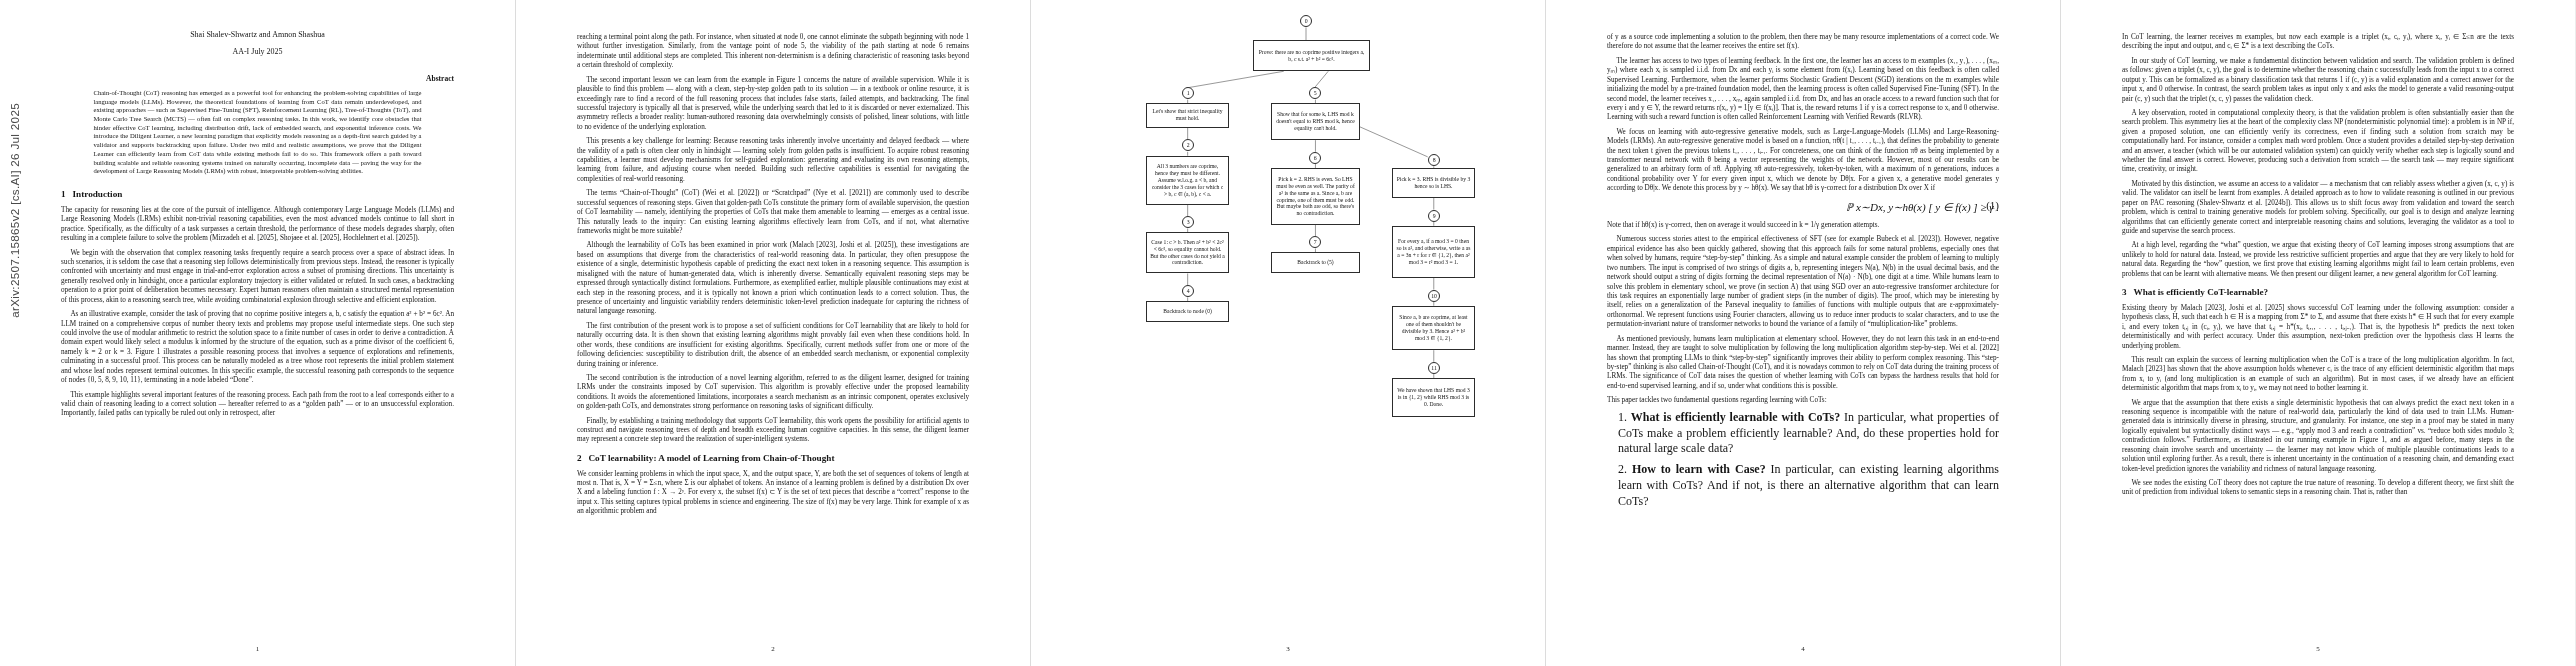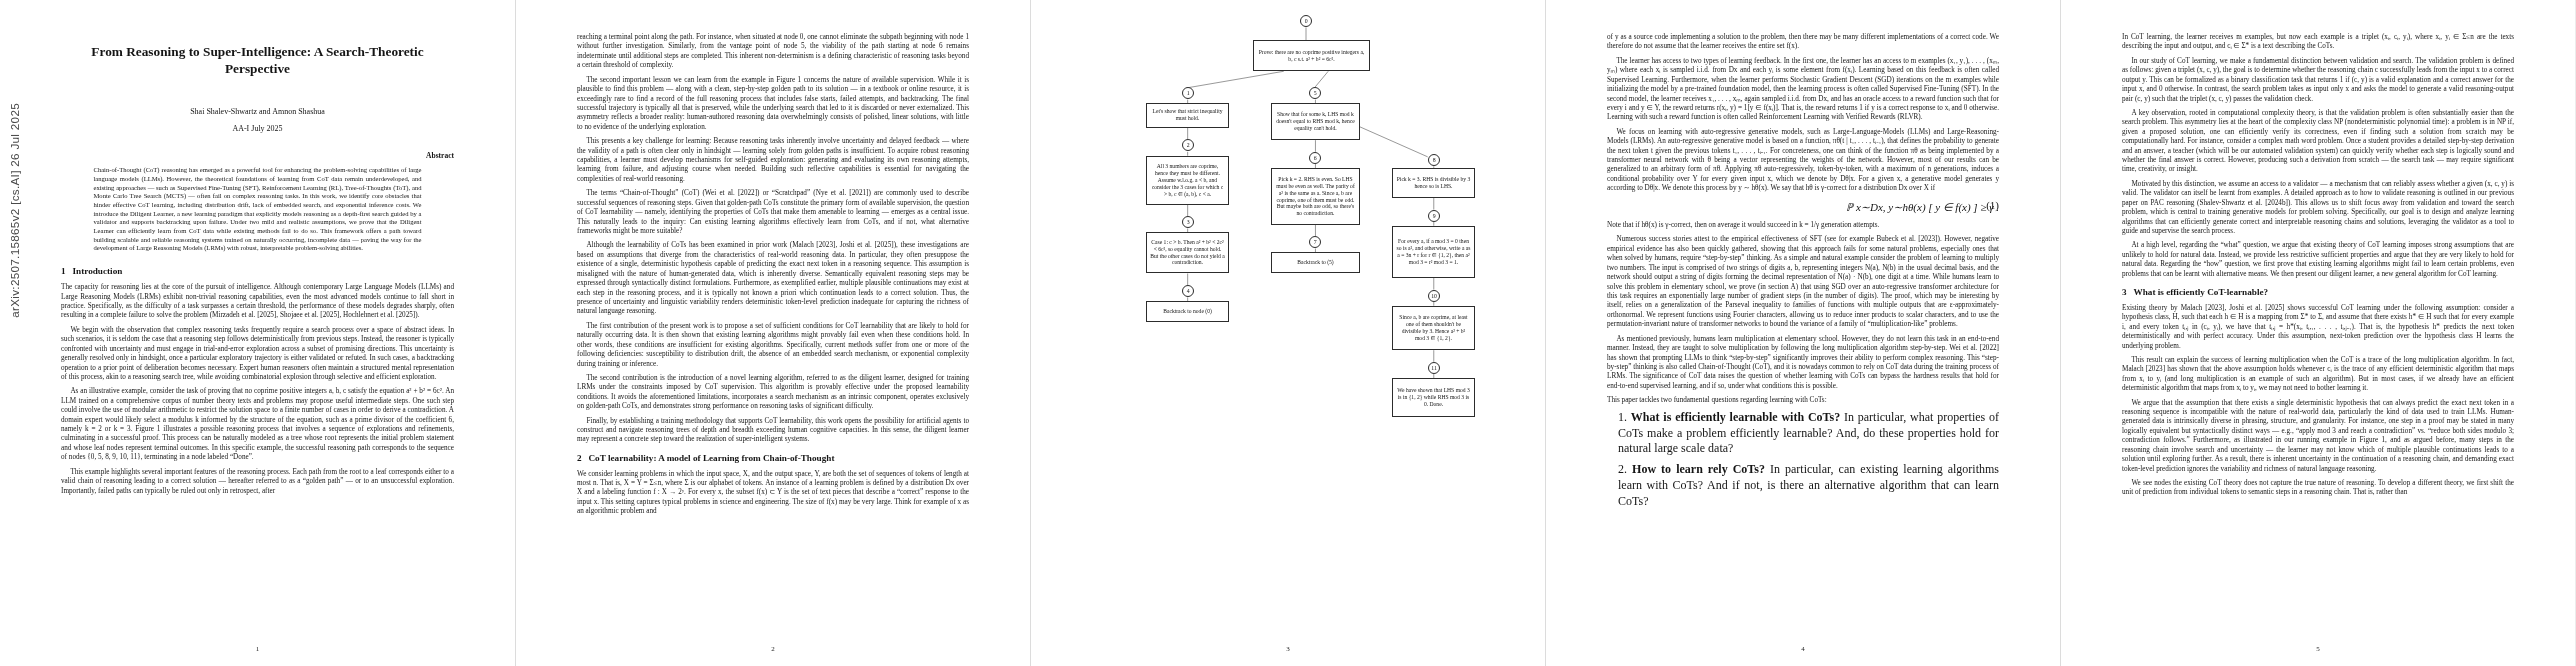--- a/index.html
+++ b/index.html
@@ -133,7 +133,7 @@
 
   <div class="page">
     <div class="text-col pad-top">
-      <p class="body noindent">of y as a source code implementing a solution to the problem, then there may be many different implementations of a correct code. We therefore do not assume that the learner receives the entire set f(x).</p>
+      <p class="body noindent">of y as a source code implementing a solution to the problem, then there may be many resource implementations of a correct code. We therefore do not assume that the learner receives the entire set f(x).</p>
       <p class="body">The learner has access to two types of learning feedback. In the first one, the learner has an access to m examples (x₁, y₁), . . . , (xₘ, yₘ) where each xᵢ is sampled i.i.d. from Dx and each yᵢ is some element from f(xᵢ). Learning based on this feedback is often called Supervised Learning. Furthermore, when the learner performs Stochastic Gradient Descent (SGD) iterations on the m examples while initializing the model by a pre-trained foundation model, then the learning process is often called Supervised Fine-Tuning (SFT). In the second model, the learner receives x₁, . . . , xₘ, again sampled i.i.d. from Dx, and has an oracle access to a reward function such that for every i and y ∈ Y, the reward returns r(xᵢ, y) = 1[y ∈ f(xᵢ)]. That is, the reward returns 1 if y is a correct response to xᵢ and 0 otherwise. Learning with such a reward function is often called Reinforcement Learning with Verified Rewards (RLVR).</p>
       <p class="body">We focus on learning with auto-regressive generative models, such as Large-Language-Models (LLMs) and Large-Reasoning-Models (LRMs). An auto-regressive generative model is based on a function, πθ(t | t₁, . . . , tᵢ₋₁), that defines the probability to generate the next token t given the previous tokens t₁, . . . , tᵢ₋₁. For concreteness, one can think of the function πθ as being implemented by a transformer neural network with θ being a vector representing the weights of the network. However, most of our results can be generalized to an arbitrary form of πθ. Applying πθ auto-regressively, token-by-token, with a maximum of n generations, induces a conditional probability over Y for every given input x, which we denote by Dθ|x. For a given x, a generative model generates y according to Dθ|x. We denote this process by y ∼ hθ(x). We say that hθ is γ-correct for a distribution Dx over X if</p>
       <div class="eq-row">

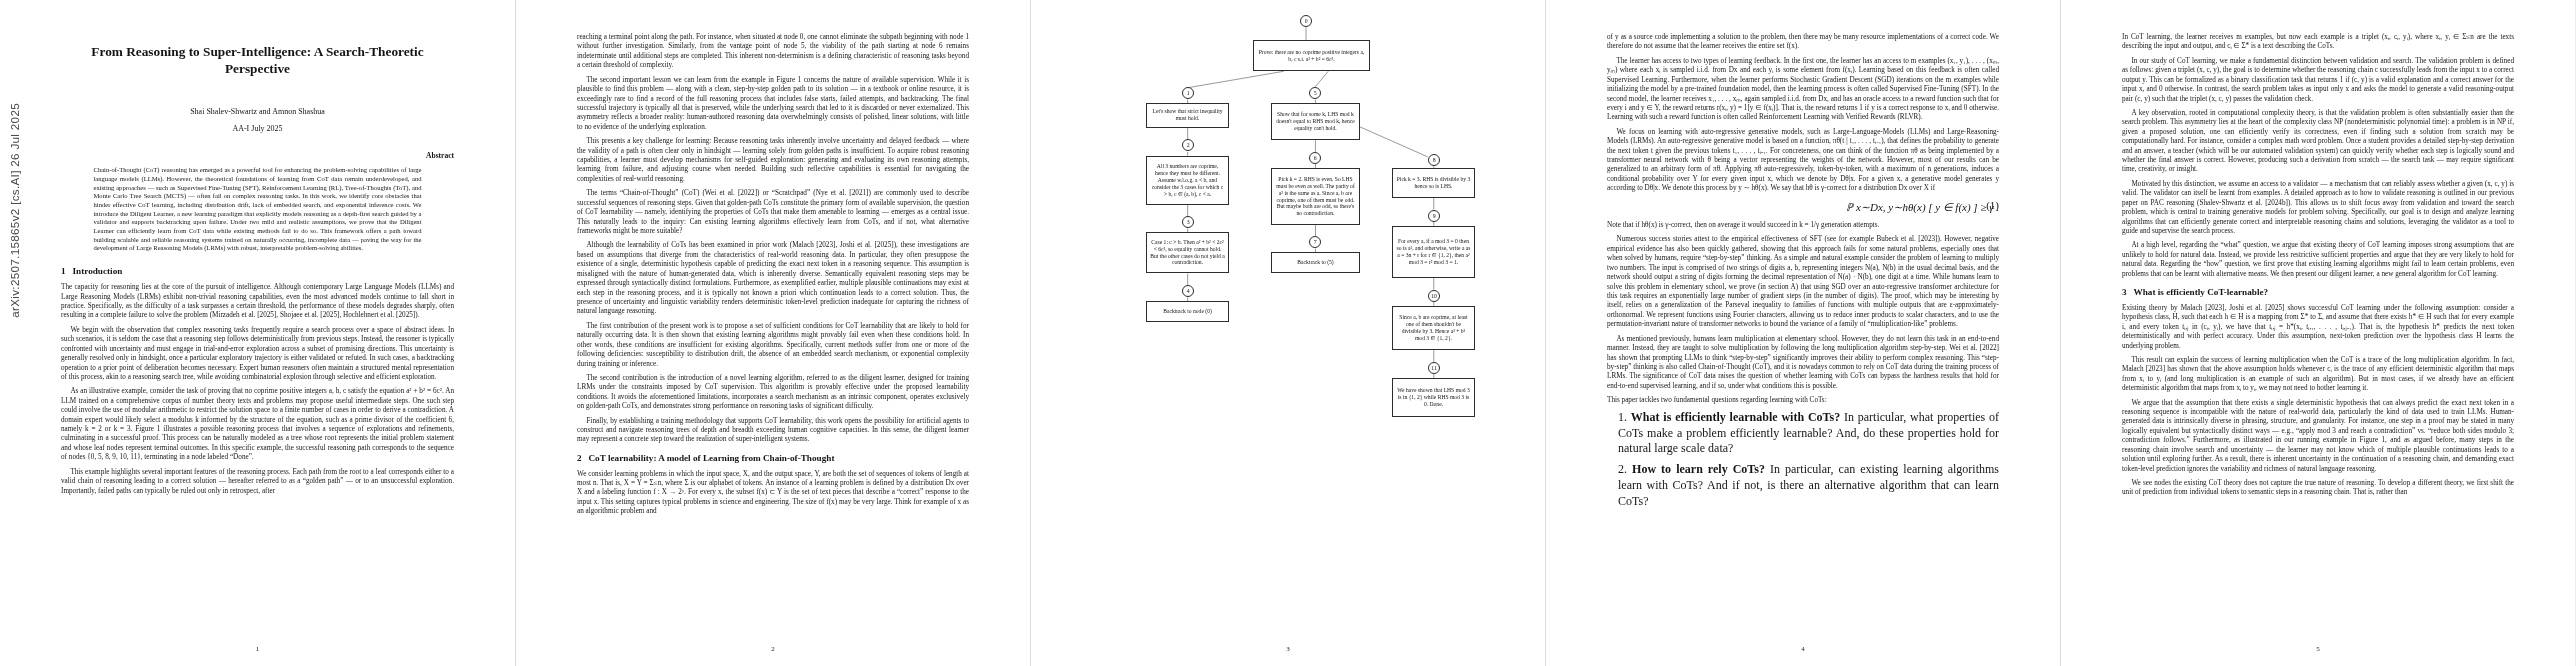--- a/index.html
+++ b/index.html
@@ -43,7 +43,6 @@
   <div class="page">
     <div class="watermark">arXiv:2507.15865v2  [cs.AI]  26 Jul 2025</div>
     <div class="text-col">
-      <h1 class="title">From Reasoning to Super-Intelligence: A Search-Theoretic Perspective</h1>
       <div class="authors">Shai Shalev-Shwartz and Amnon Shashua</div>
       <div class="venue">AA-I July 2025</div>
       <div class="abs-head">Abstract</div>

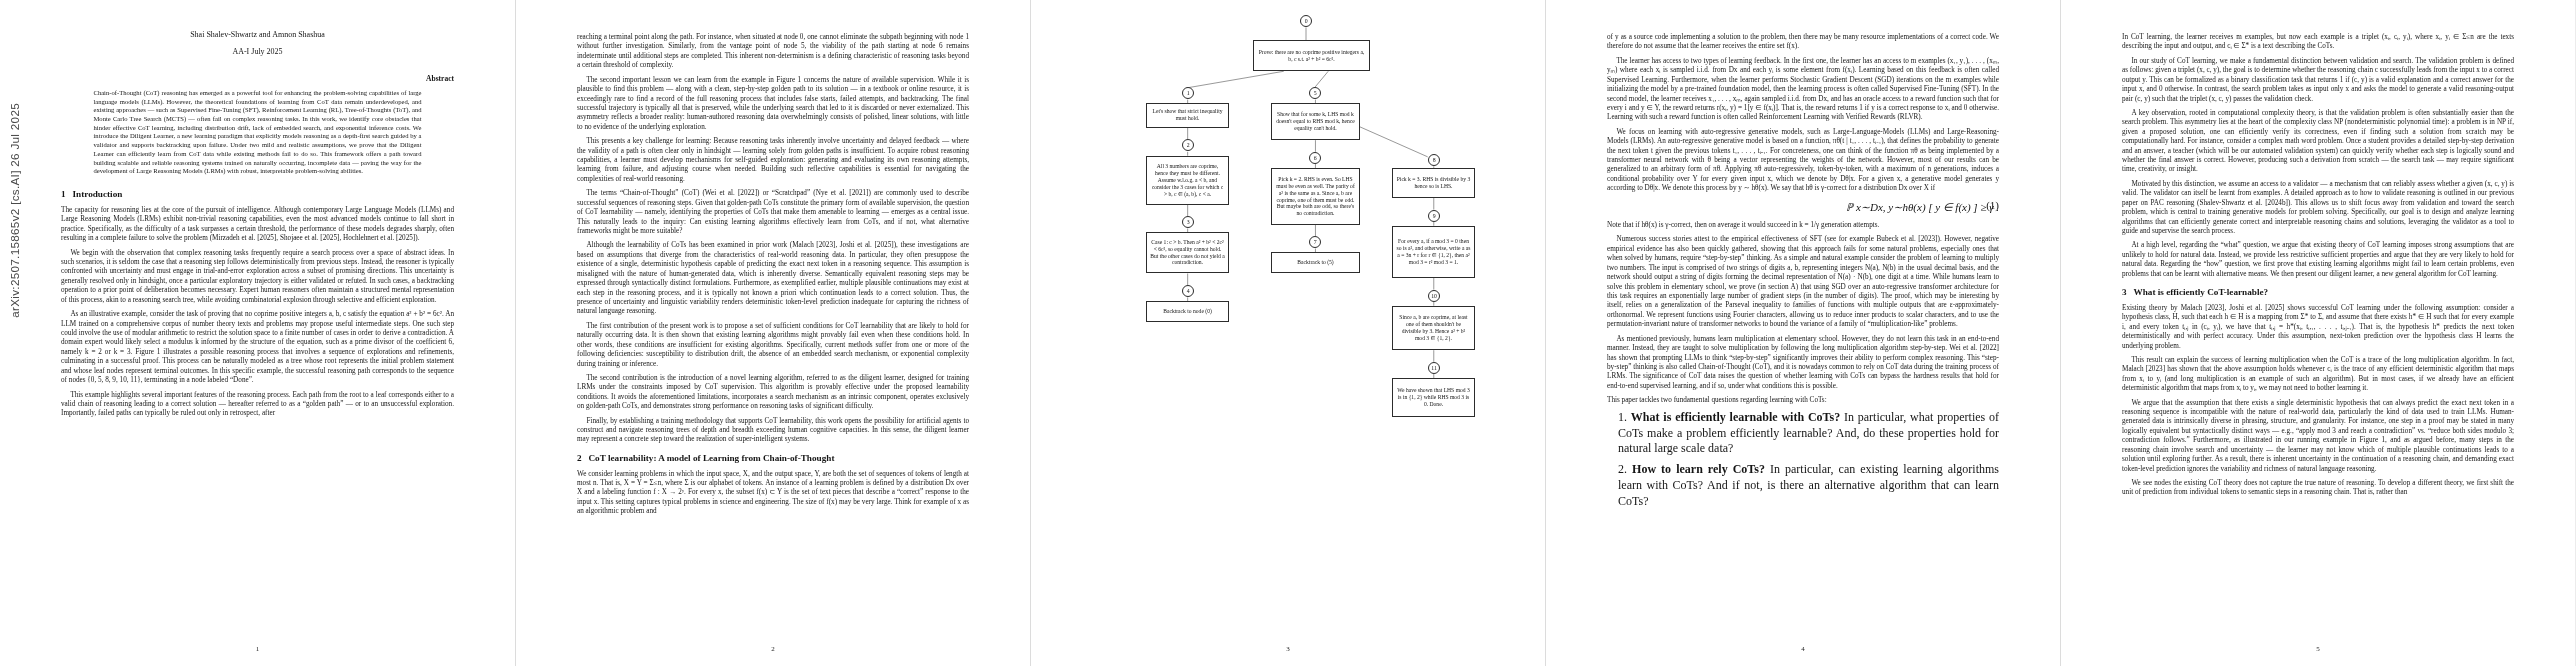--- a/index.html
+++ b/index.html
@@ -150,7 +150,7 @@
       </p>
       <p class="q-item">
         <span>2.</span>
-        <span class="b">How to learn rely CoTs?</span>
+        <span class="b">How to learn with Case?</span>
         <span>In particular, can existing learning algorithms learn with CoTs? And if not, is there an alternative algorithm that can learn CoTs?</span>
       </p>
     </div>

